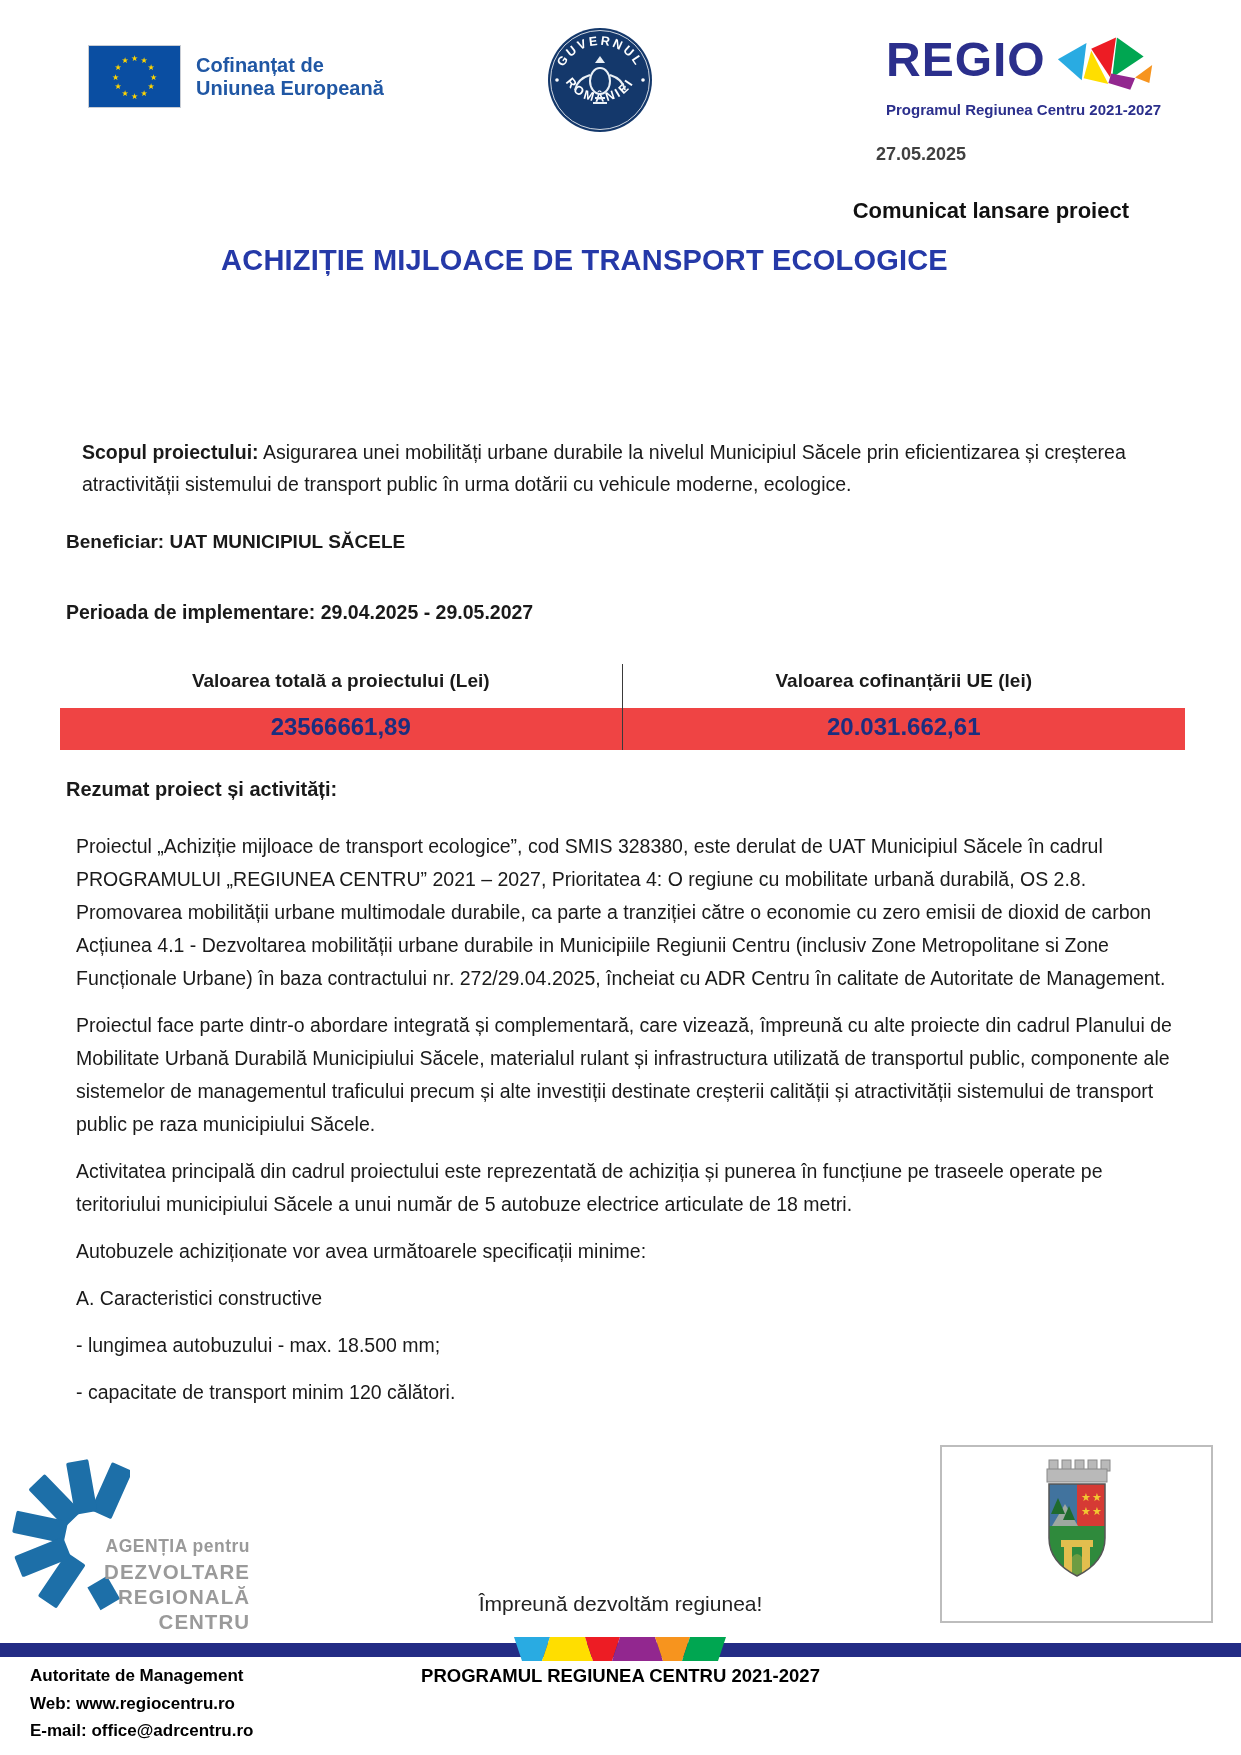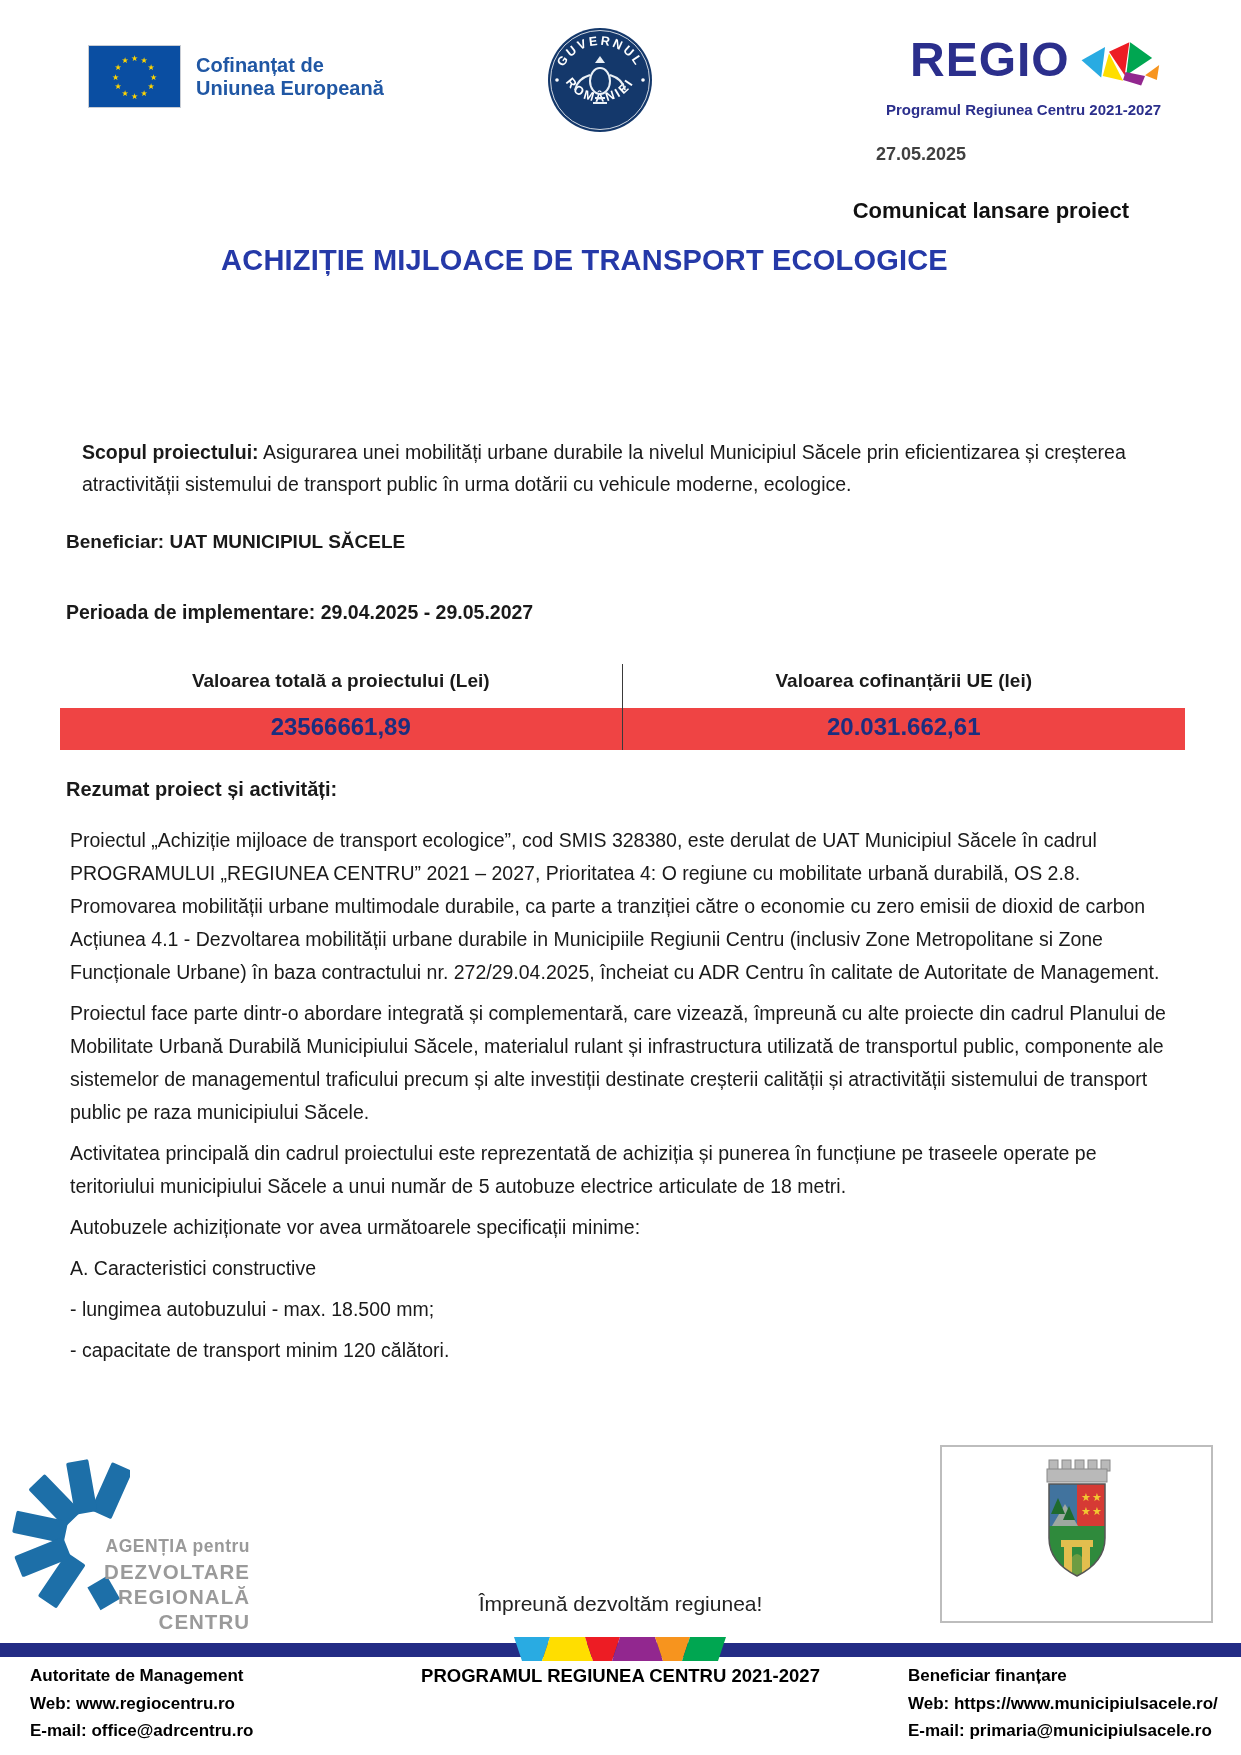--- a/index.html
+++ b/index.html
@@ -13,7 +13,7 @@
   .gov-seal{position:absolute;left:546px;top:24px;}
   .regio-block{position:absolute;left:886px;top:36px;width:276px;}
   .regio-row{display:flex;align-items:flex-start;gap:10px;}
-  .regio-word{font-size:48px;font-weight:800;color:#2B2F8C;letter-spacing:1px;line-height:48px;margin-left:24px;}
+  .regio-word{font-size:48px;font-weight:800;color:#2B2F8C;letter-spacing:1px;line-height:48px;}
   .regio-sub{font-size:15px;font-weight:bold;color:#2B2F8C;margin-top:7px;white-space:nowrap;}
 
   .date{position:absolute;top:144px;left:700px;width:266px;text-align:right;

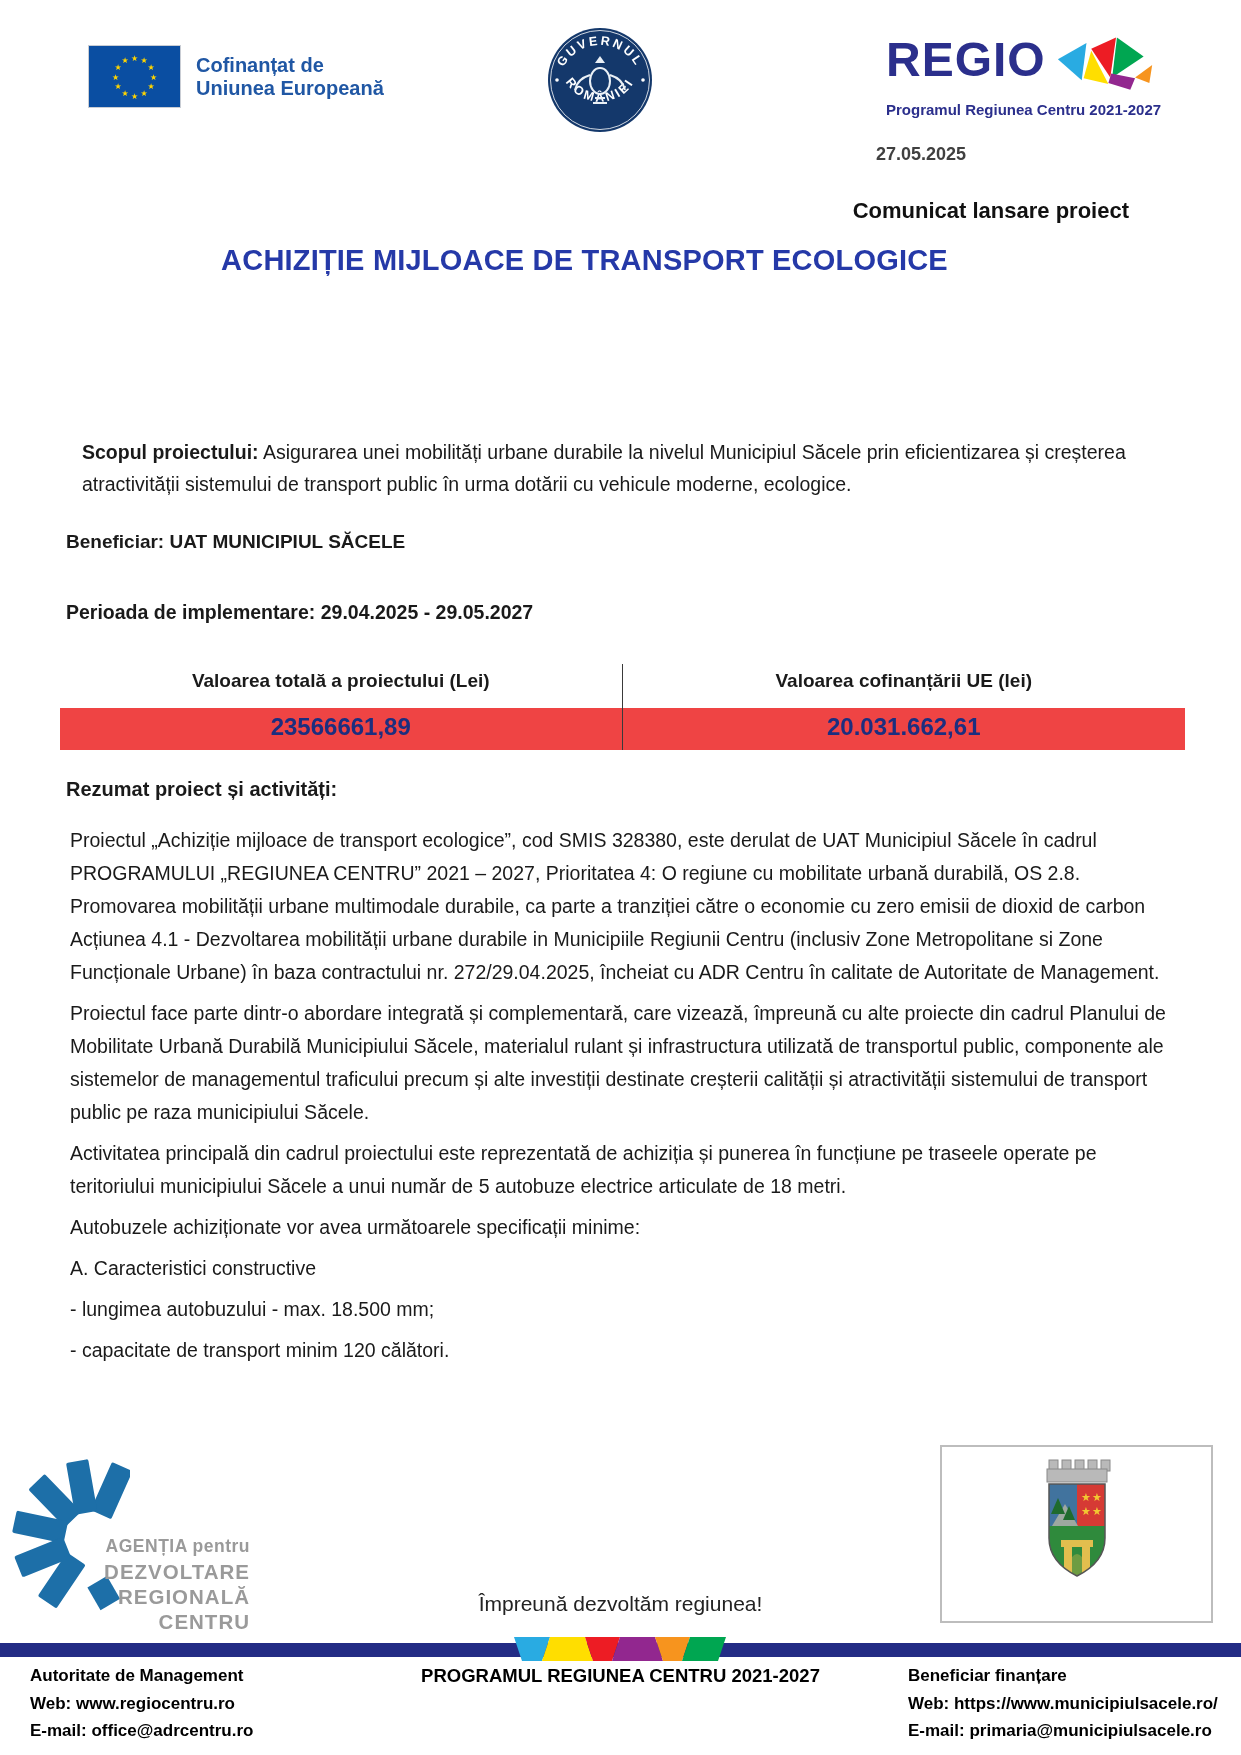--- a/index.html
+++ b/index.html
@@ -39,7 +39,7 @@
   
   .sum-head{position:absolute;top:778px;left:66px;font-size:20px;font-weight:bold;}
   .paras{position:absolute;top:816px;left:62px;width:1125px;font-size:19.5px;line-height:33px;}
-  .paras p{margin:8px;}
+  .paras p{margin:14px;}
 
   
   .adr-logo{position:absolute;left:8px;top:1450px;}

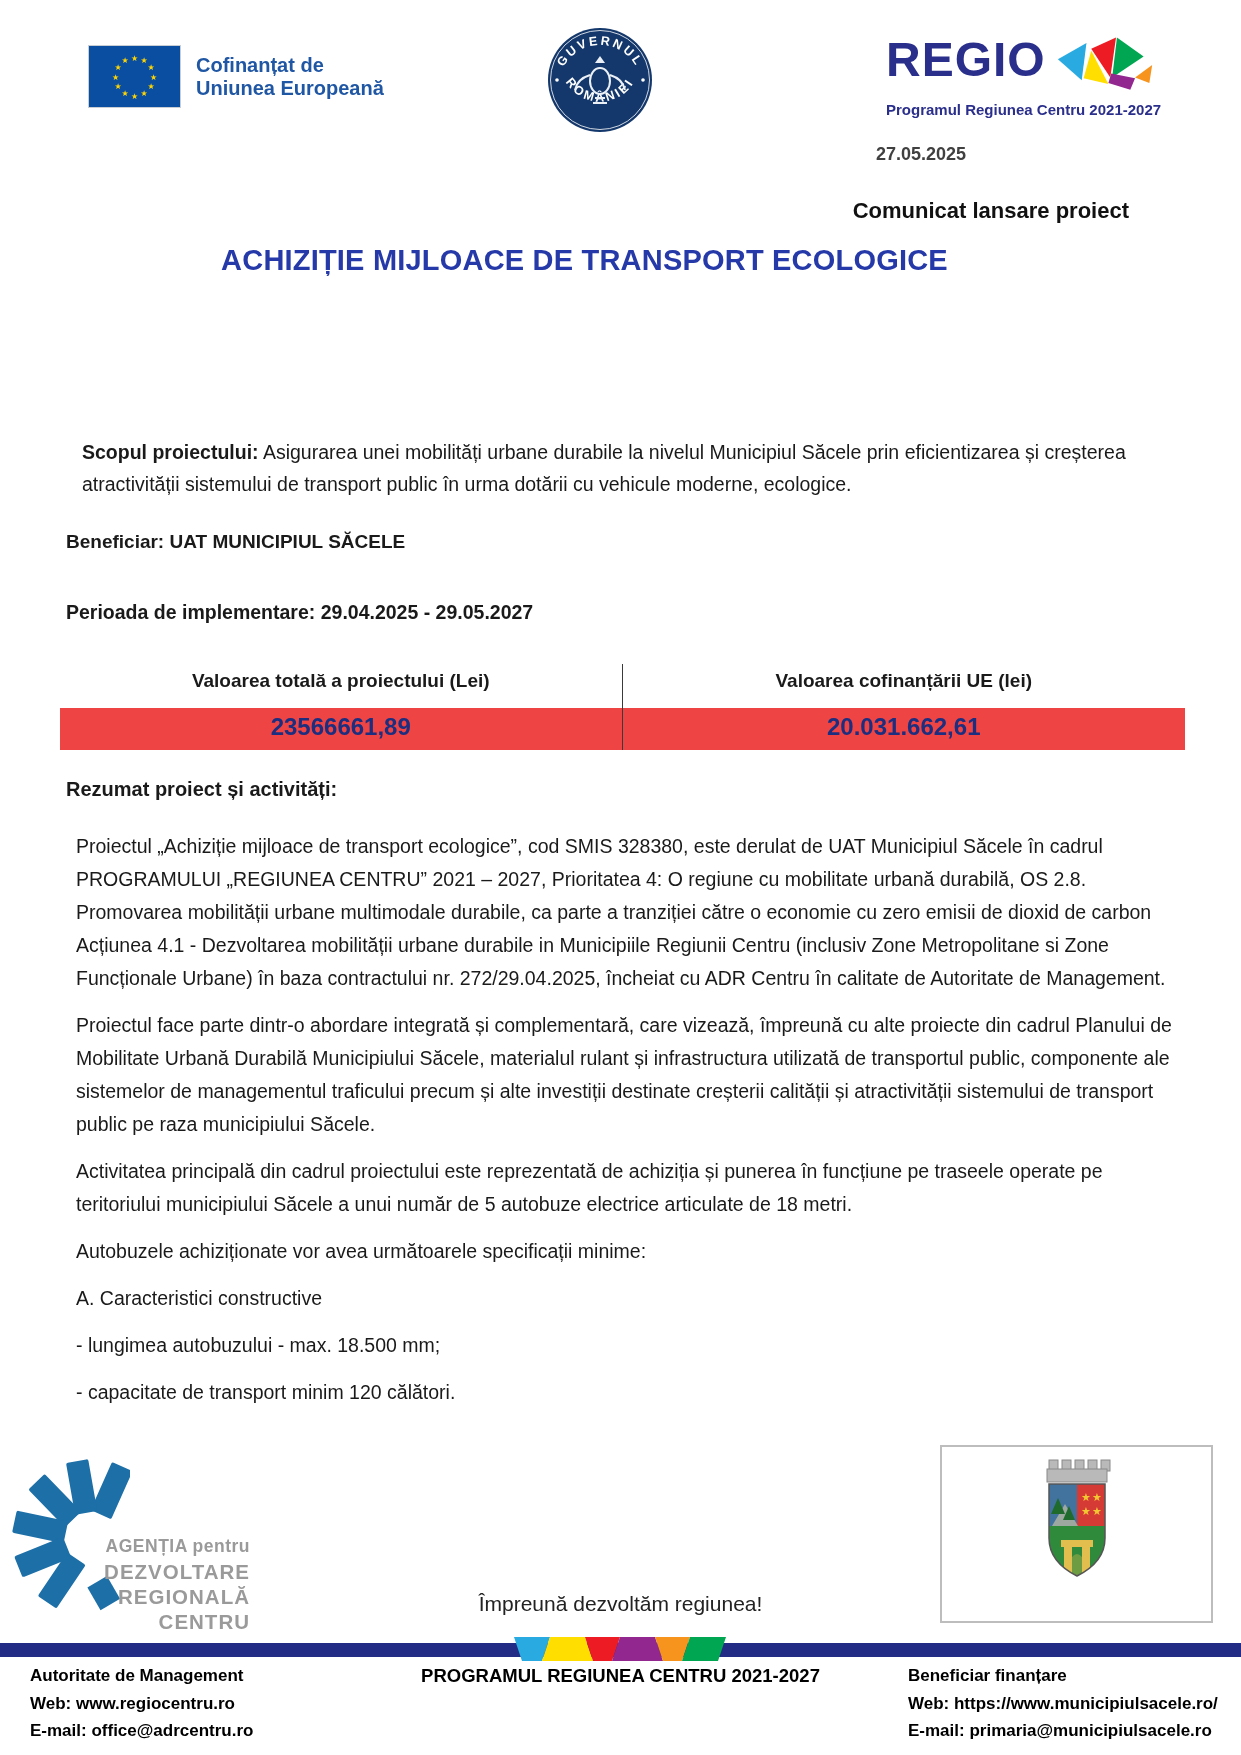--- a/index.html
+++ b/index.html
@@ -243,17 +243,6 @@
 
   <div class="f-col f-center">PROGRAMUL REGIUNEA CENTRU 2021-2027</div>
 
-  <div class="f-col f-right">
-    <div>Beneficiar finanțare</div>
-    <div>
-      <span>Web:</span>
-      <a class="f-link">https://www.municipiulsacele.ro/</a>
-    </div>
-    <div>
-      <span>E-mail:</span>
-      <a class="f-link">primaria@municipiulsacele.ro</a>
-    </div>
-  </div>
 
 </div>
 

